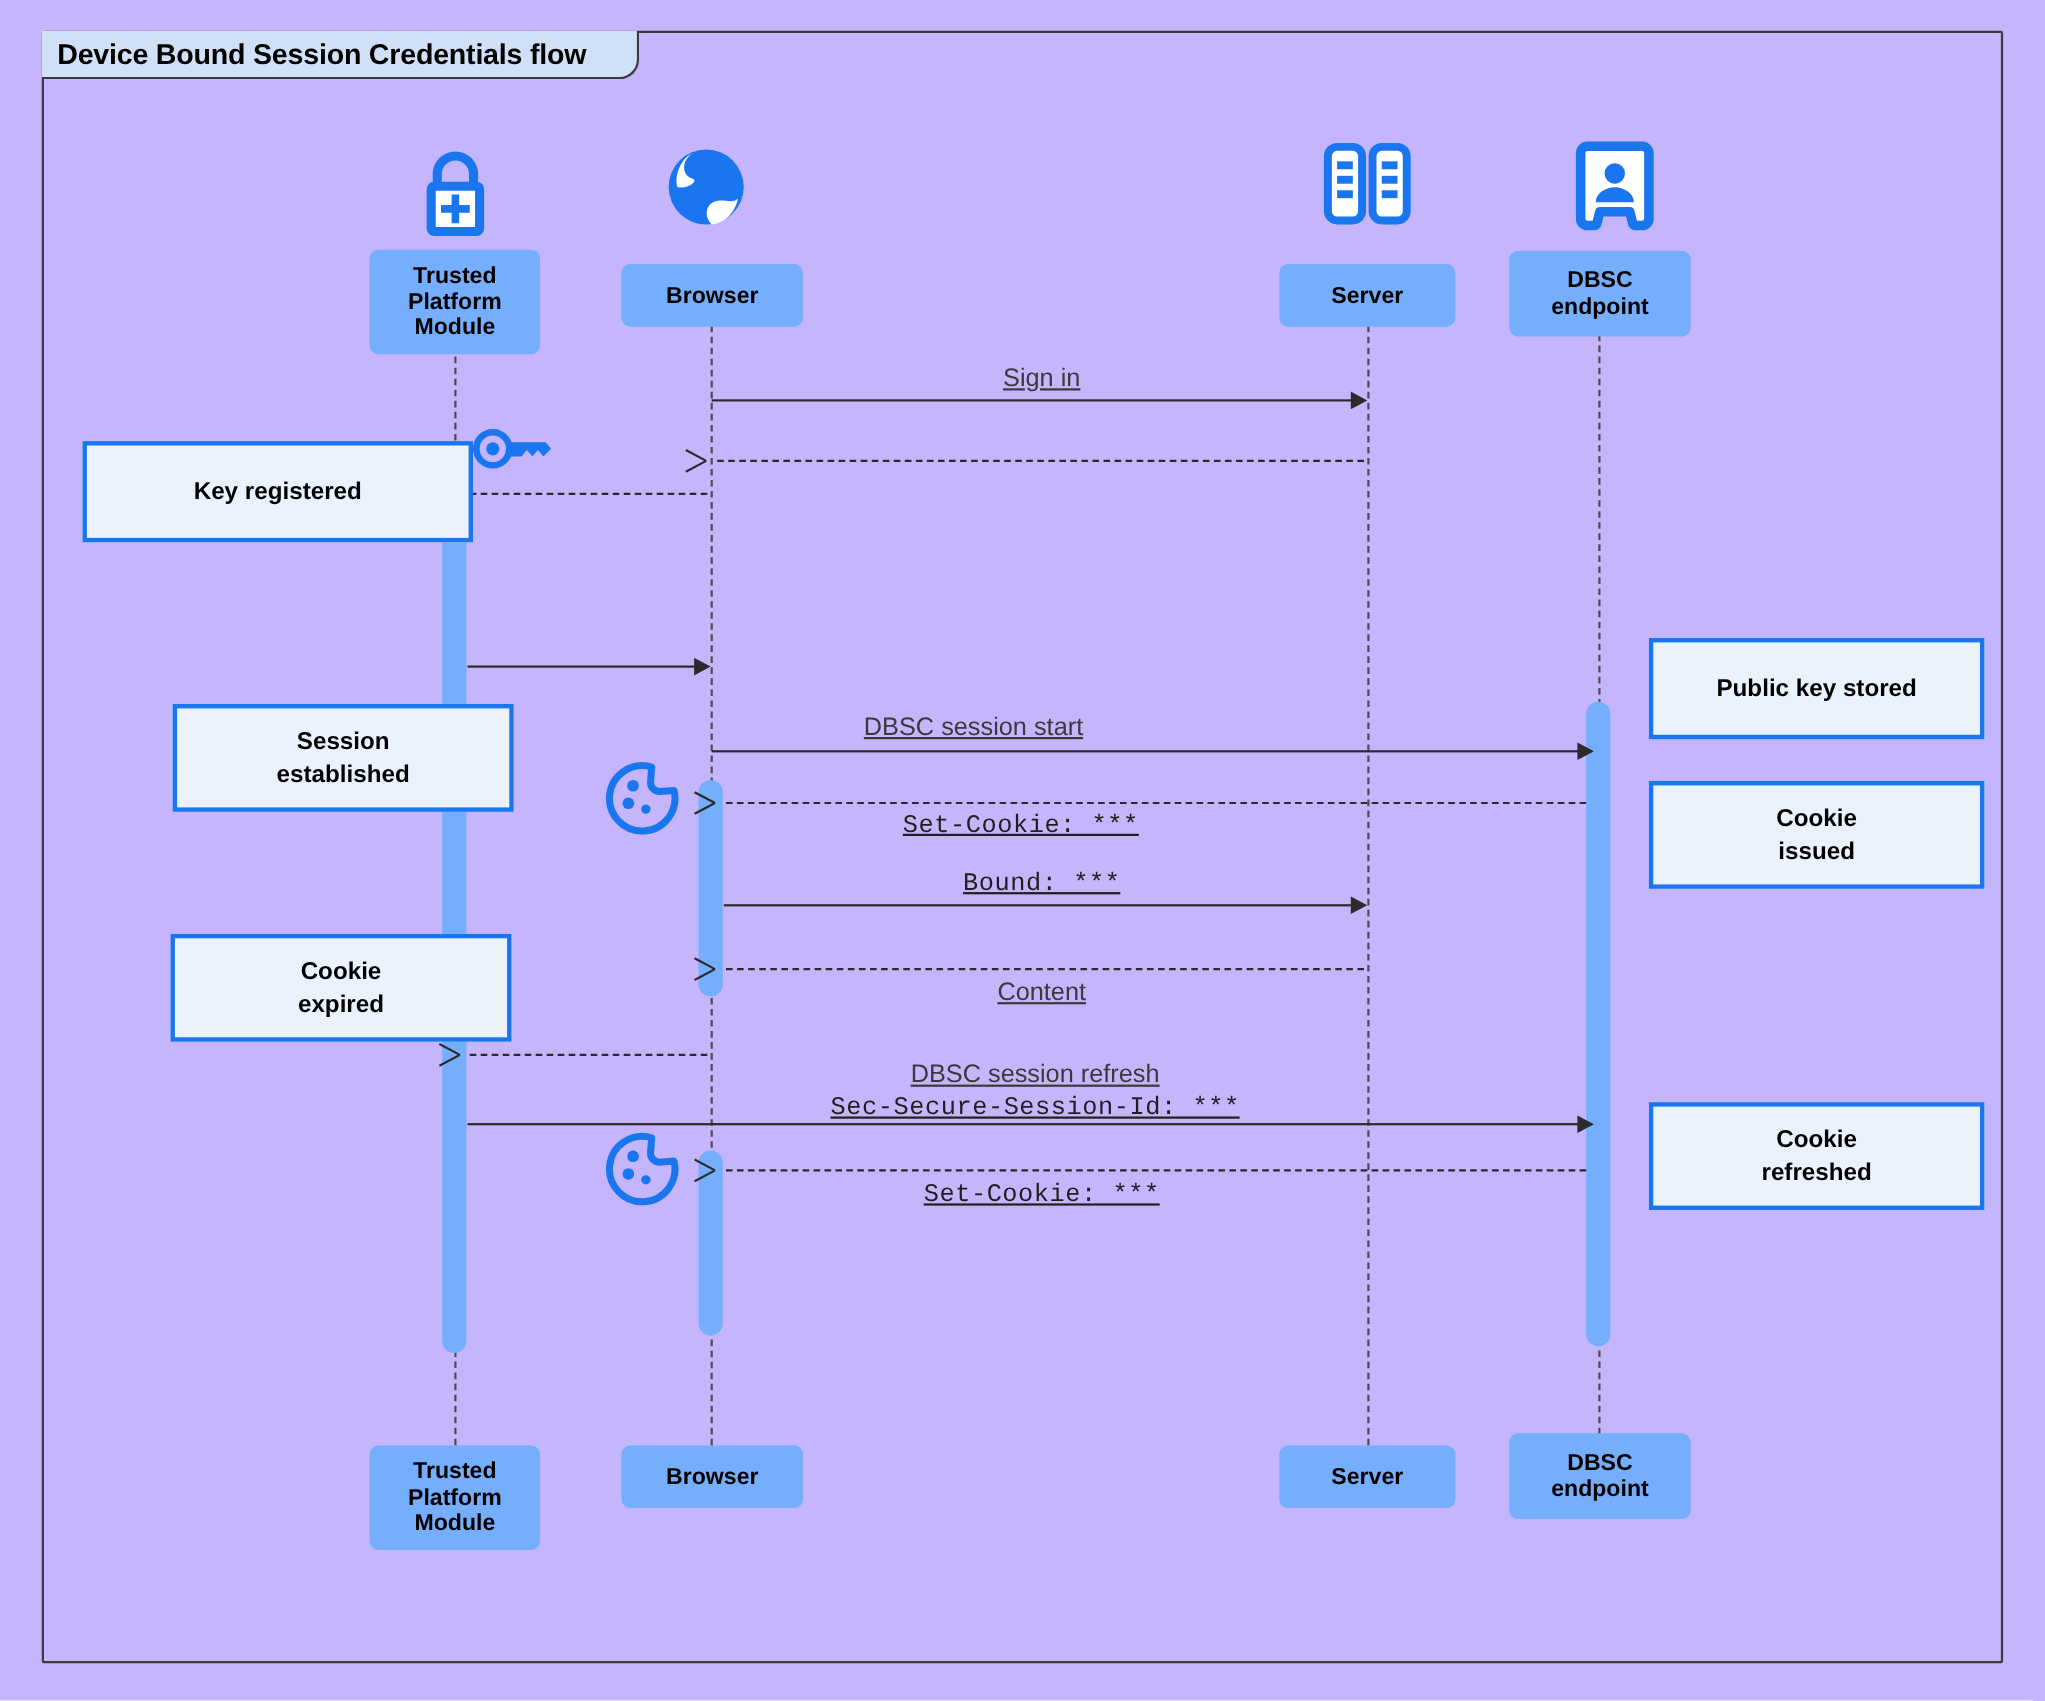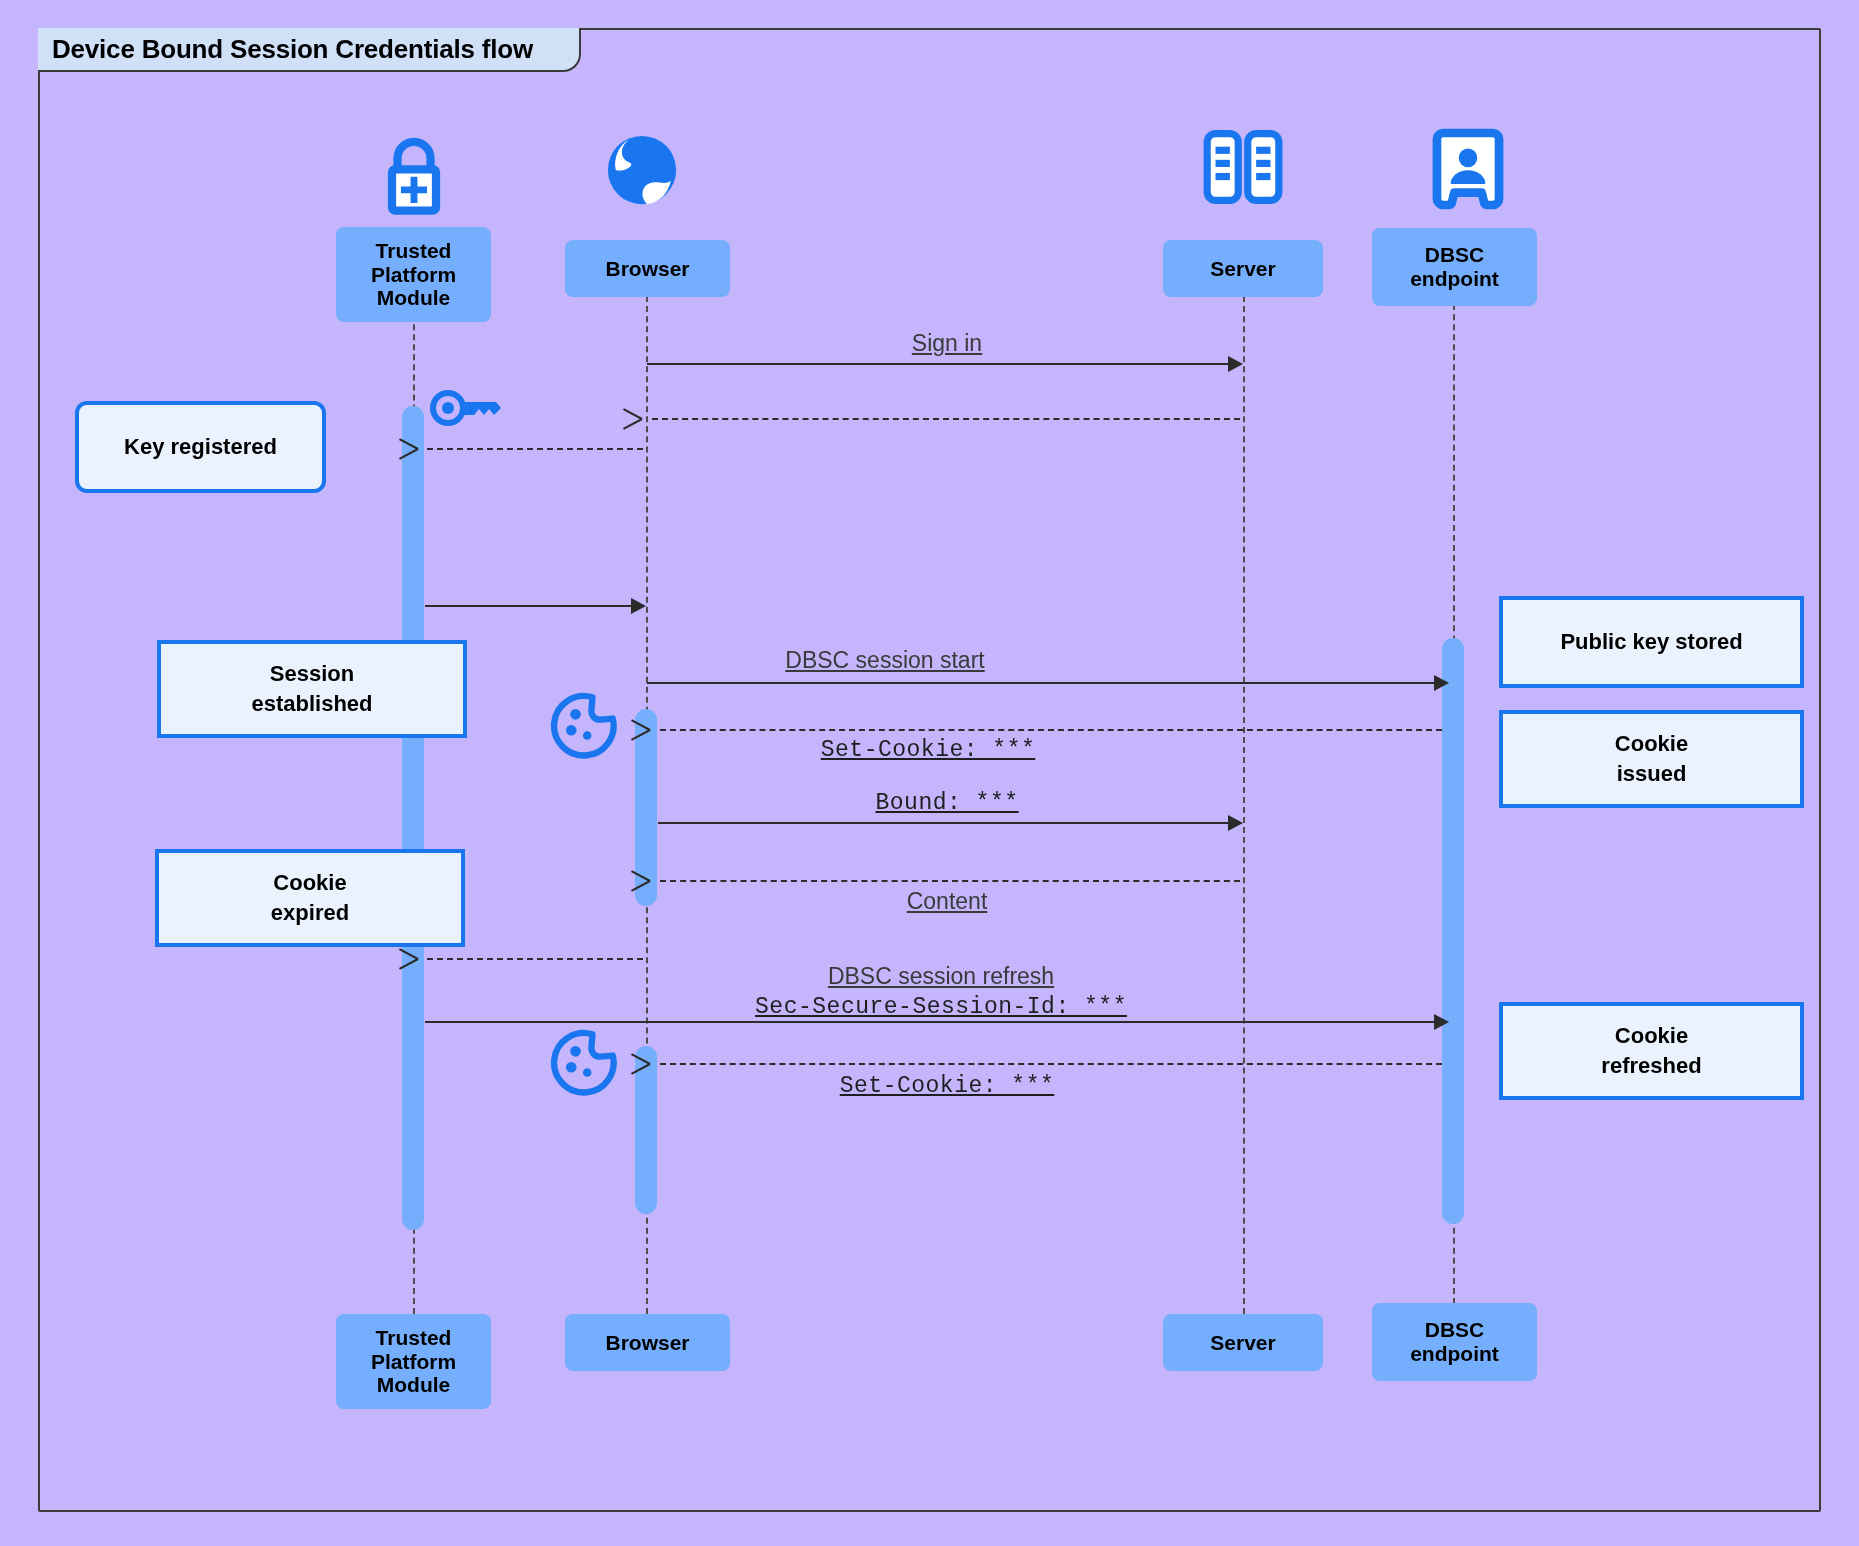--- a/index.html
+++ b/index.html
@@ -301,7 +301,7 @@
   <div class="arrow-open-left" style="left:650px; top:1052px;"></div>
   <div class="msg-label mono" style="left:947px; top:1073px;">Set-Cookie: ***</div>
 
-  <div class="note" style="left:75px; top:401px; width:251px; height:92px;border-radius:12px;">
+  <div class="note" style="left:75px; top:401px; width:355px; height:92px;">
     <span>Key registered</span>
   </div>
 

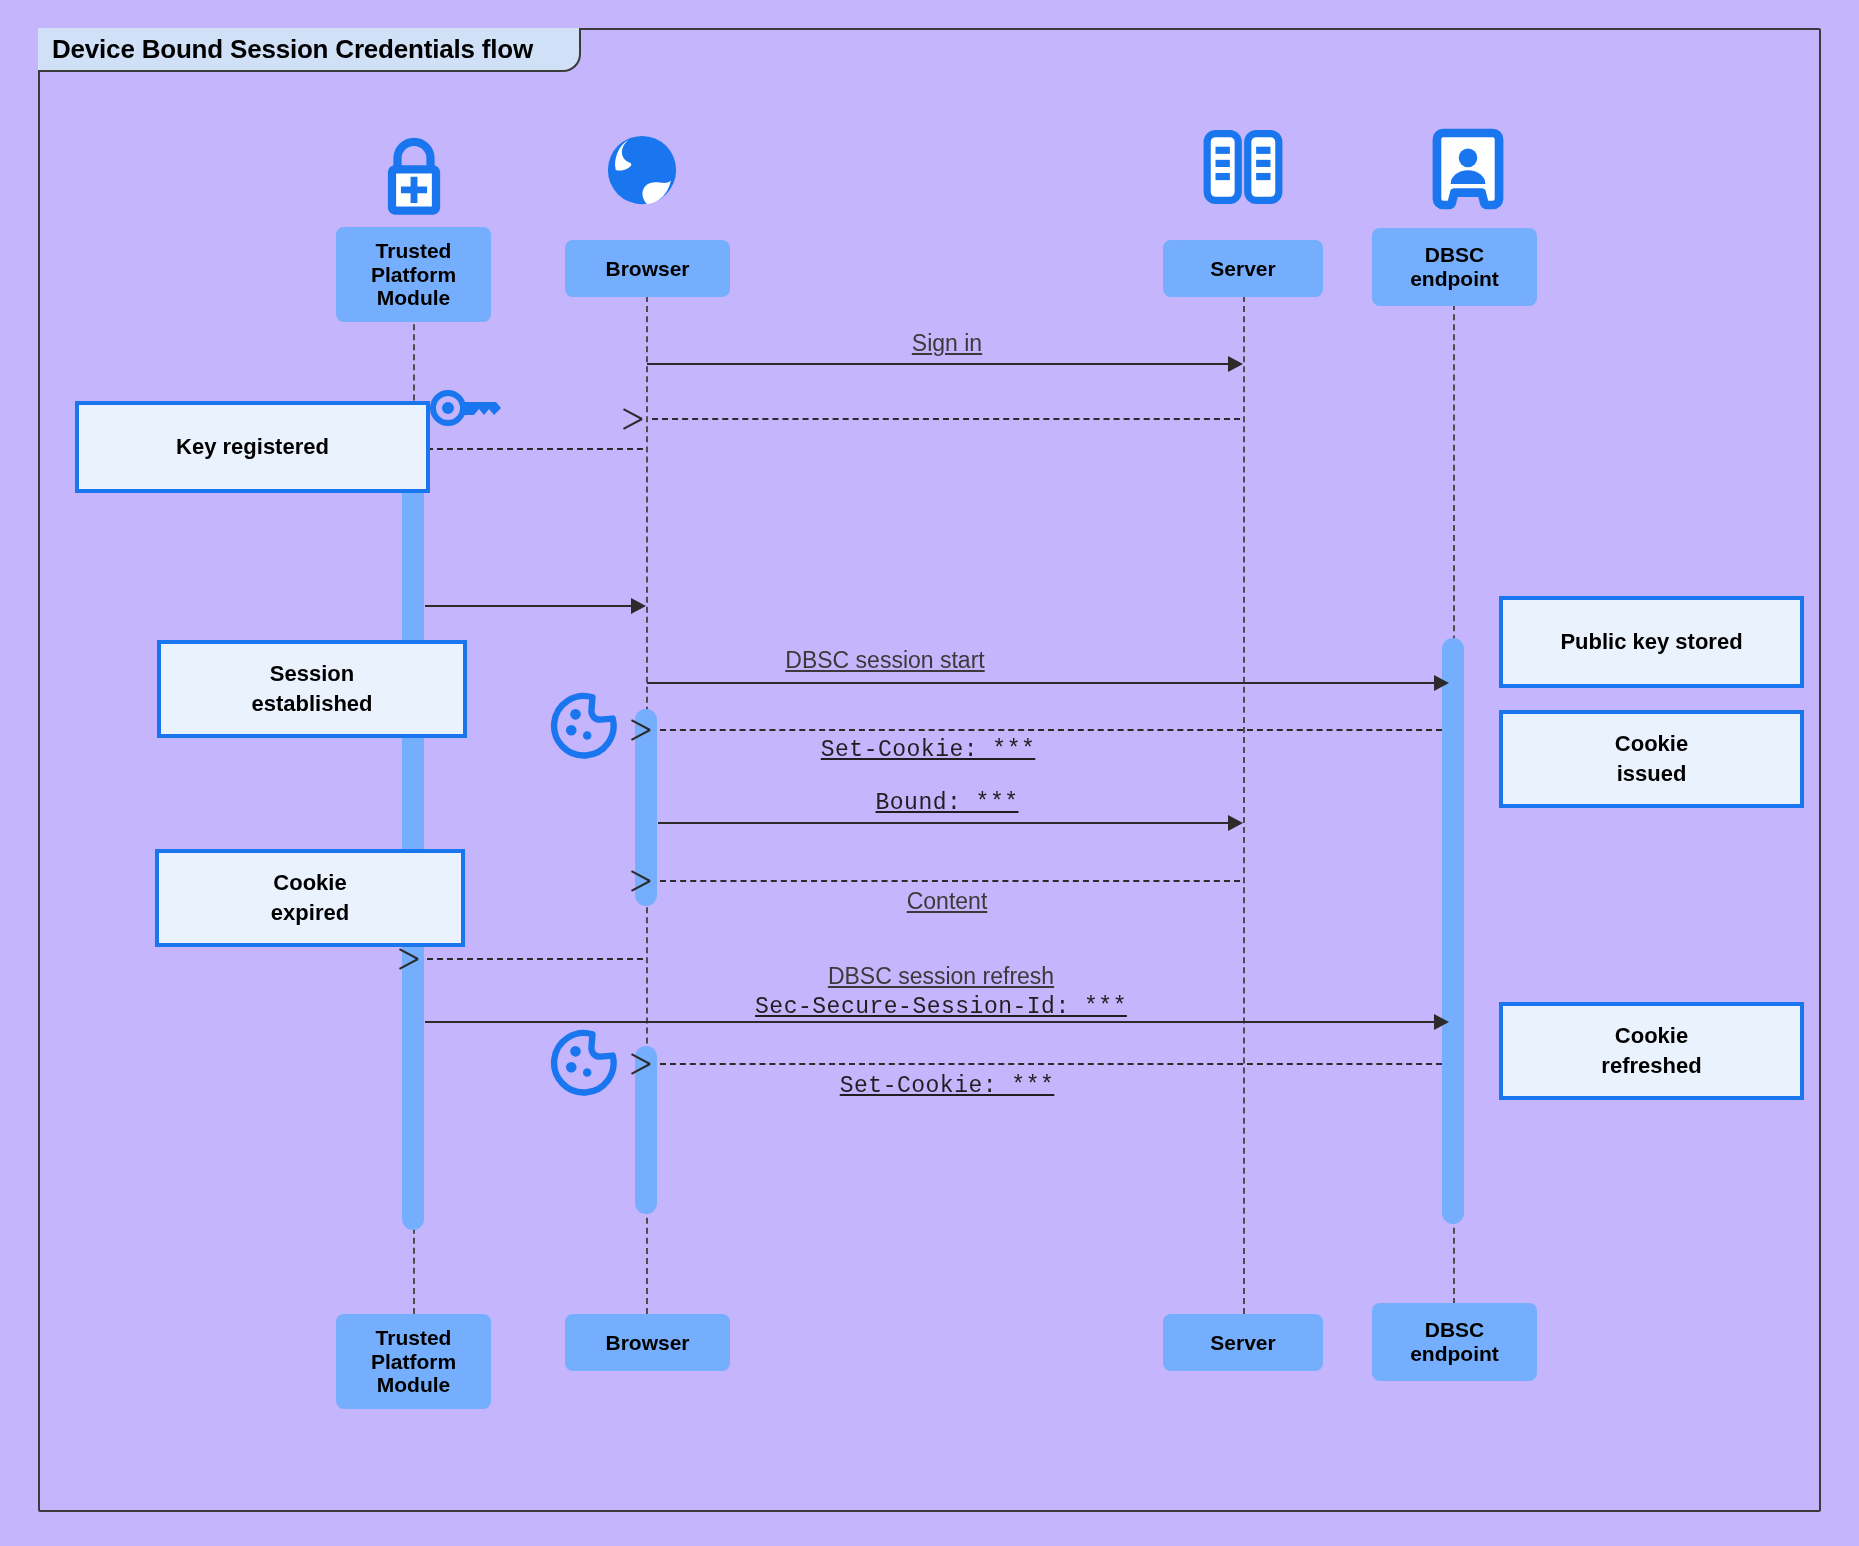--- a/index.html
+++ b/index.html
@@ -319,7 +319,7 @@
     </span>
   </div>
 
-  <div class="note" style="left:1499px; top:580px; width:305px; height:92px;margin-top:16px;">
+  <div class="note" style="left:1499px; top:580px; width:305px; height:92px;">
     <span>Public key stored</span>
   </div>
 

